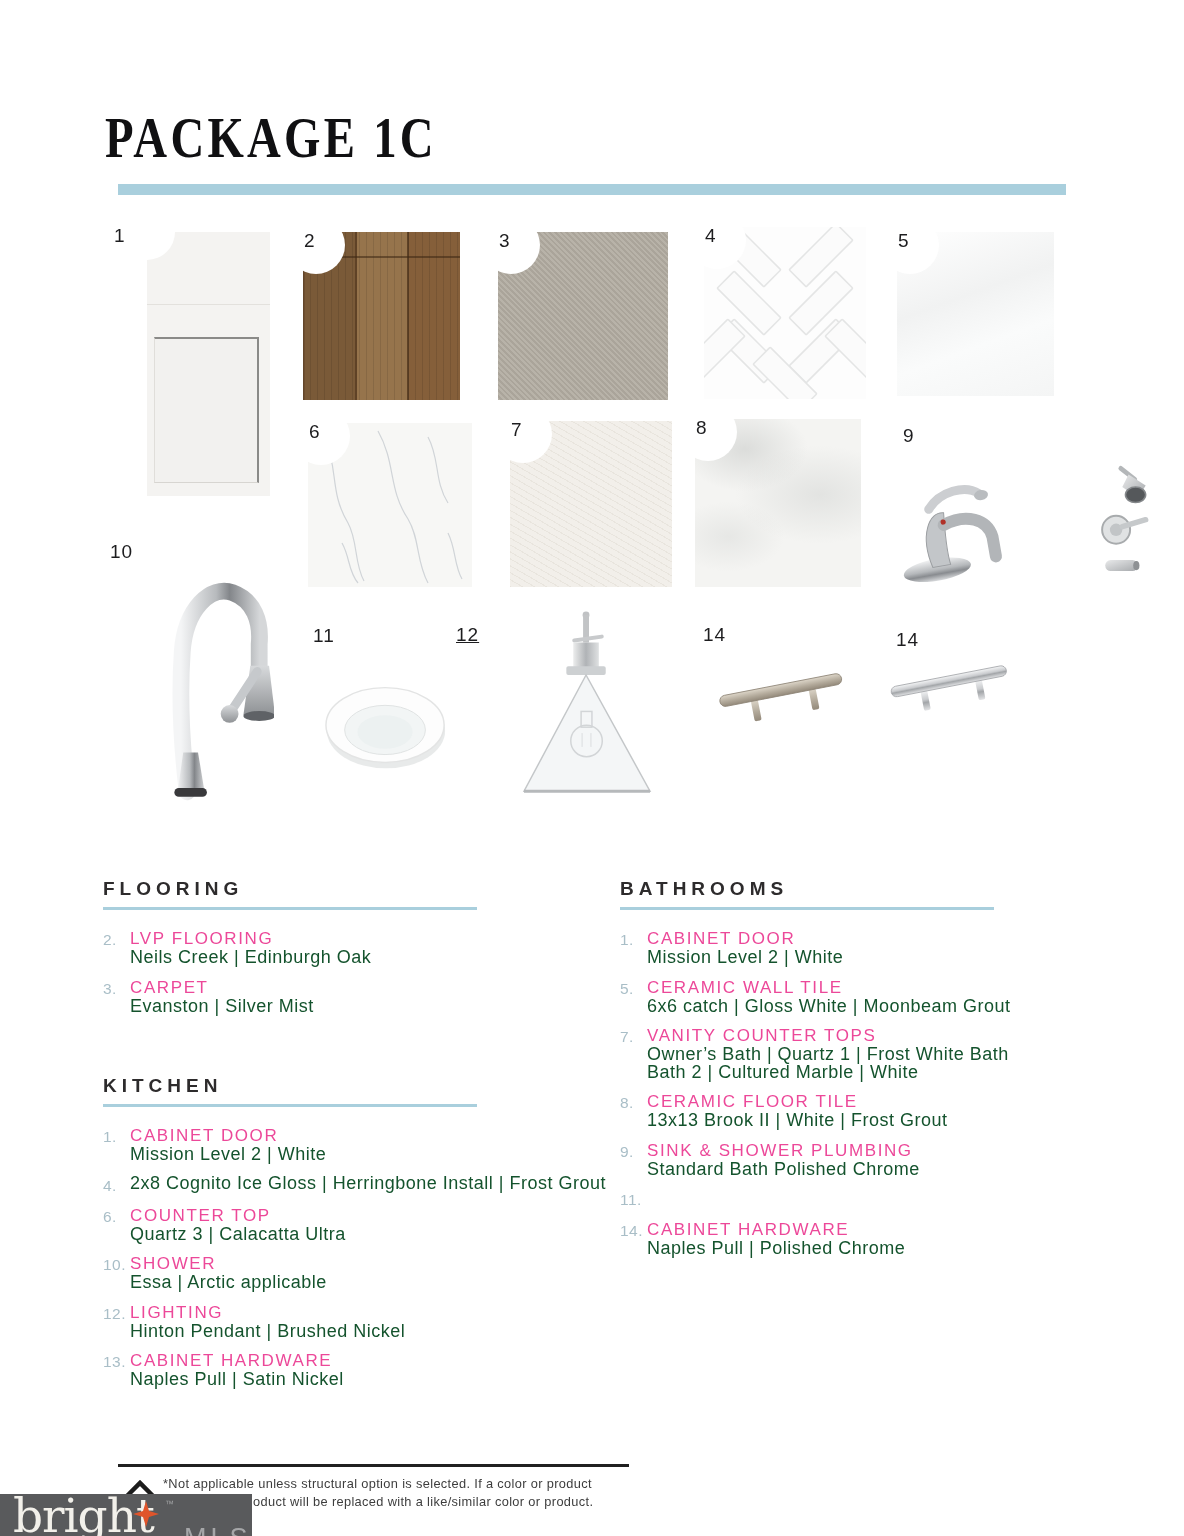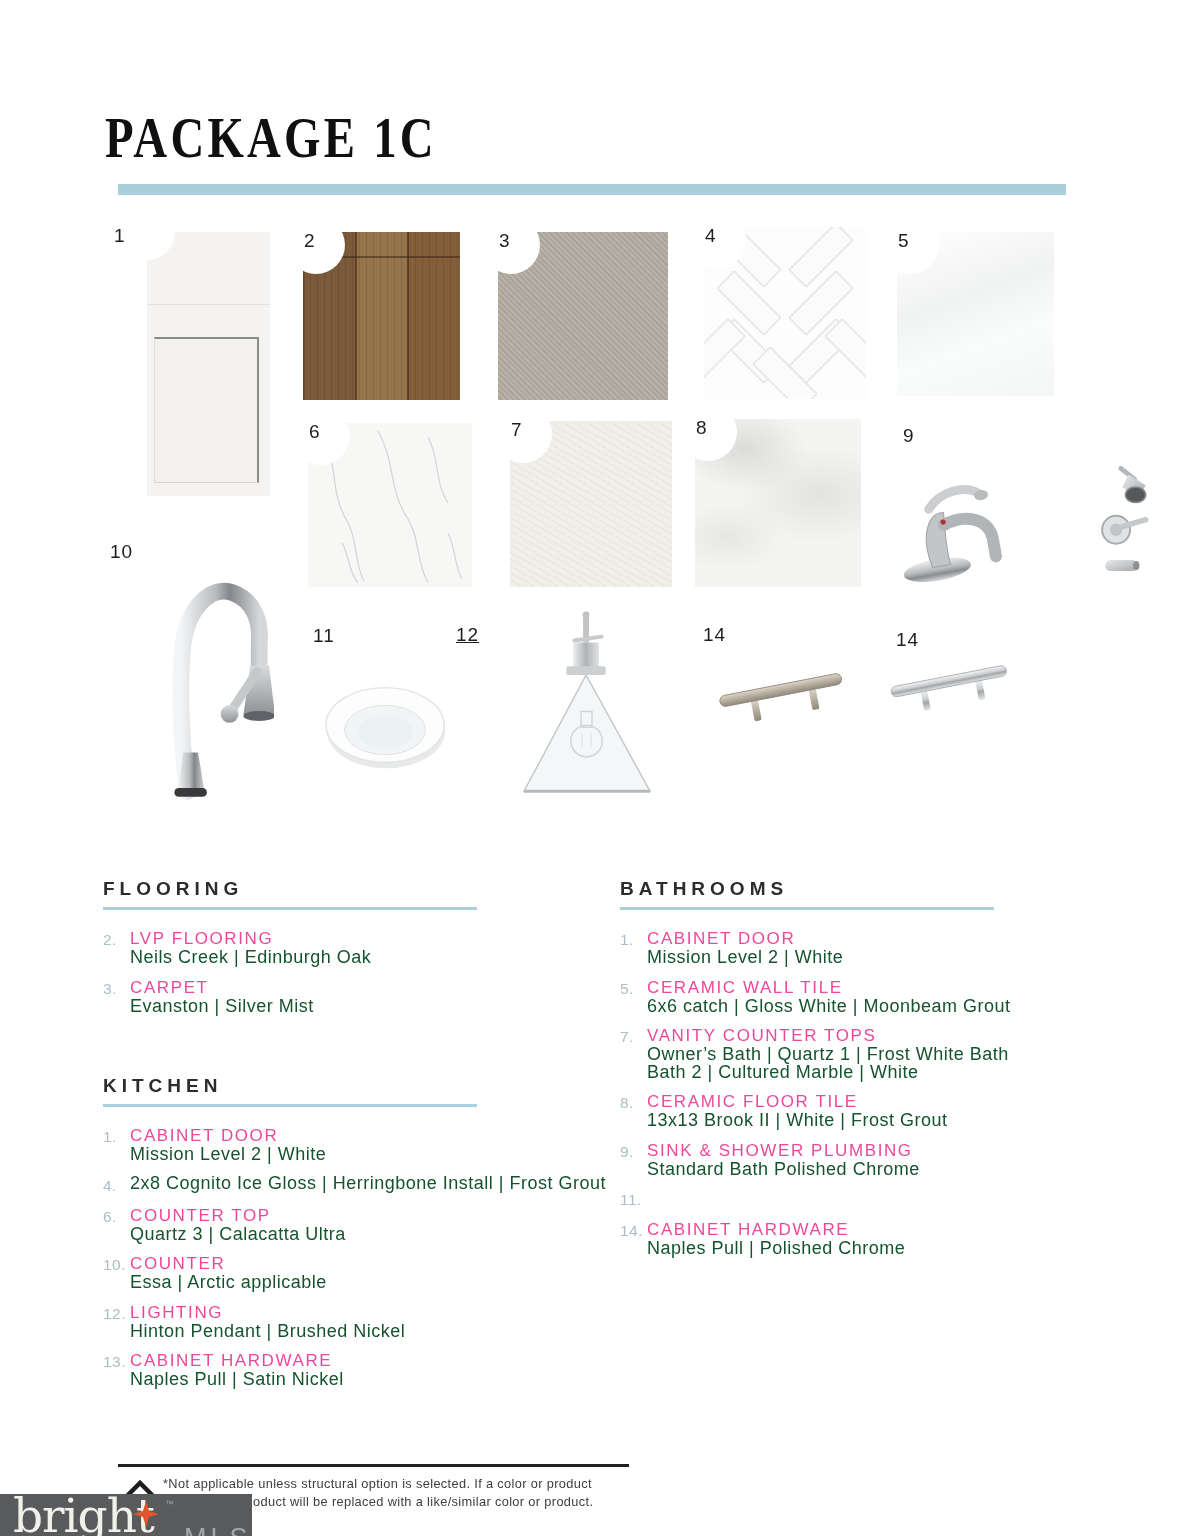--- a/index.html
+++ b/index.html
@@ -349,7 +349,7 @@
       <div class="li">
         <span class="num">10.</span>
         <div>
-            <div class="li-title">COUNTER</div>
+            <div class="li-title">SHOWER</div>
              <div class="li-sub">Essa | Arctic applicable</div>
           </div>
       </div>

